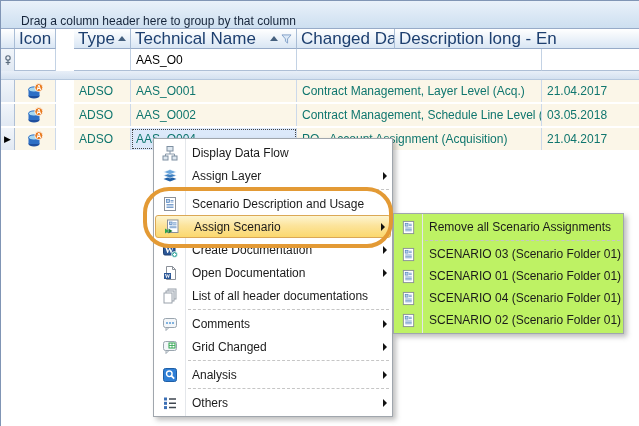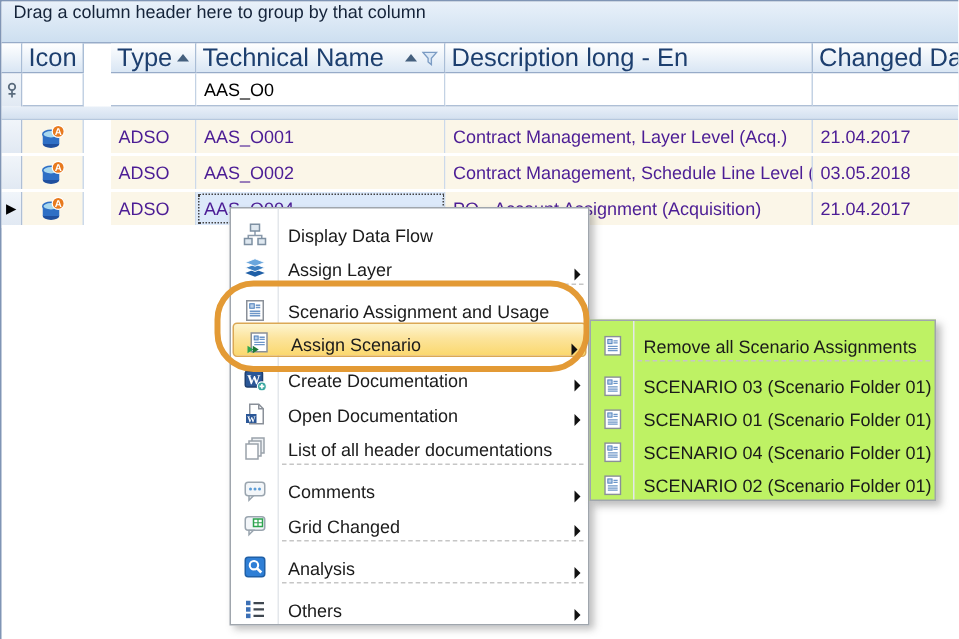--- a/index.html
+++ b/index.html
@@ -9,8 +9,8 @@
 
   
   .group-panel{height:27px;background:linear-gradient(#e9f1fa,#cddff0);
-    border-bottom:1px solid #97abc8;display:flex;align-items:flex-start;
-    font-size:12px;color:#15243a;padding-left:8px;}
+    border-bottom:1px solid #97abc8;display:flex;align-items:flex-end;
+    font-size:12px;color:#15243a;padding-left:20px;}
   .row{display:flex;width:100%;}
   .cell{box-sizing:border-box;overflow:hidden;white-space:nowrap;}
   .c-ind{width:14px;flex:none;}

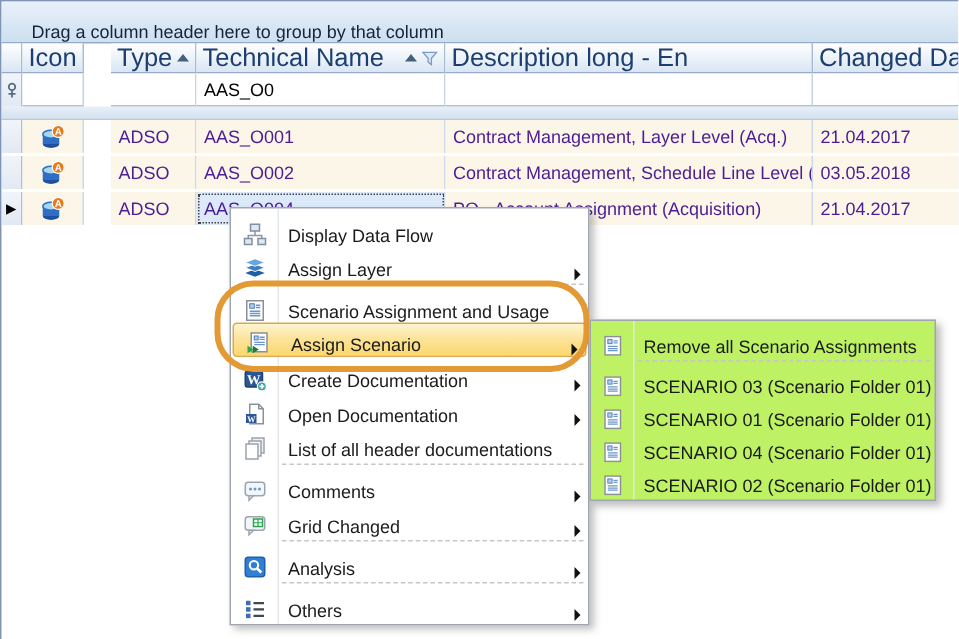--- a/index.html
+++ b/index.html
@@ -103,11 +103,11 @@
         </svg>
       </span>
     </div>
+    <div class="cell c-date header-cell">
+      <span>Changed Date</span>
+    </div>
     <div class="cell c-desc header-cell">
       <span>Description long - En</span>
-    </div>
-    <div class="cell c-date header-cell">
-      <span>Changed Date</span>
     </div>
     <div class="cell c-last header-cell" style="border-right:none;">
       <span>La</span>

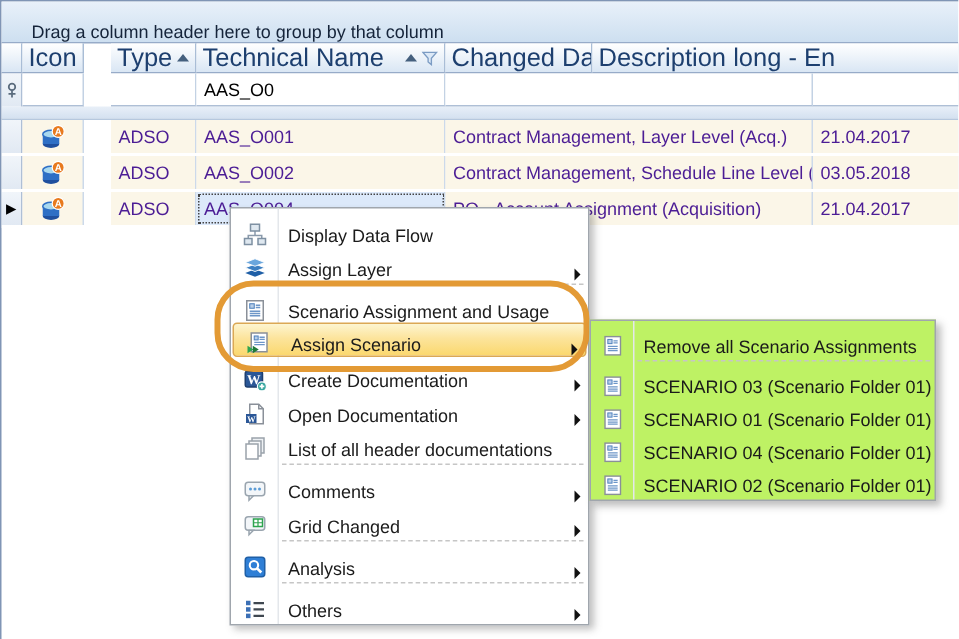--- a/index.html
+++ b/index.html
@@ -38,7 +38,7 @@
   .band-row{height:8px;background:linear-gradient(#e8eff8,#d4e1f0);border-bottom:1px solid #b6c8de;}
 
   .data-row{height:22px;border-bottom:2px solid #ffffff;}
-  .data-cell{background:#fbf6e8;border-right:1px solid #ccd9ea;font-size:12px;color:#4c1d95;
+  .data-cell{background:#fbf6e8;border-right:1px solid #ccd9ea;font-size:12px;color:#0f766e;
     display:flex;align-items:center;padding:0 5px;}
   .data-cell.icon-c{justify-content:center;padding:0;}
   .sel-cell{background:#dce9fa;outline:1px dotted #444;outline-offset:-2px;}

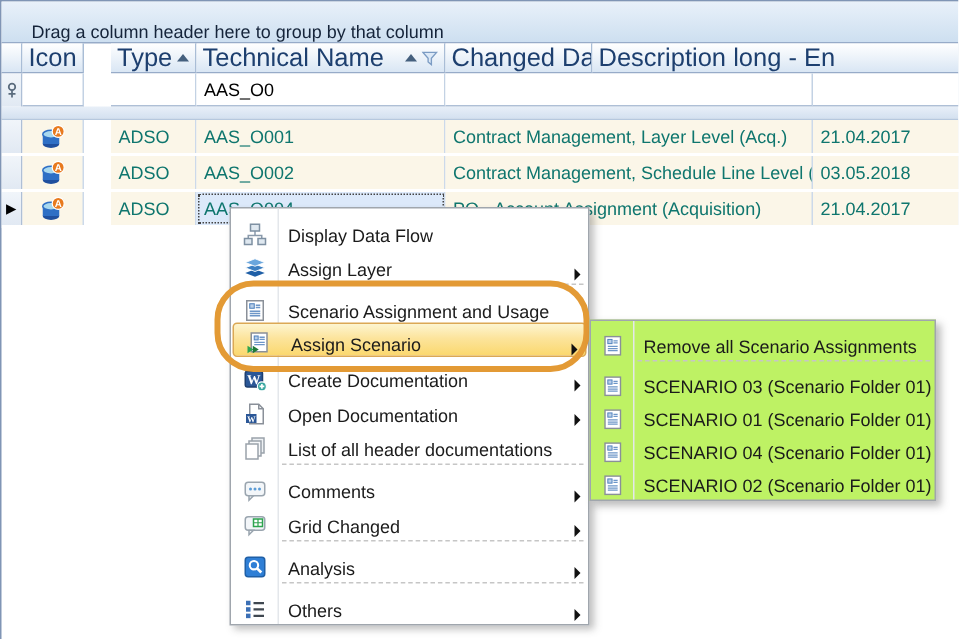--- a/index.html
+++ b/index.html
@@ -49,7 +49,7 @@
     border:1px solid #a0a6ad;box-shadow:3px 3px 5px rgba(70,70,70,.35);
     padding:2px 0;z-index:20;box-sizing:border-box;}
   .menu::before{content:"";position:absolute;left:31px;top:0;bottom:0;width:1px;background:#e4e7eb;}
-  .menu-item{position:relative;height:23px;display:flex;align-items:flex-end;z-index:1;}
+  .menu-item{position:relative;height:23px;display:flex;align-items:center;z-index:1;}
   .mi-icon{width:31px;flex:none;display:flex;align-items:center;justify-content:center;}
   .mi-label{flex:1;font-size:12px;color:#1b1b1b;padding-left:7px;white-space:nowrap;}
   .mi-arrow{width:14px;flex:none;display:flex;align-items:center;justify-content:center;}

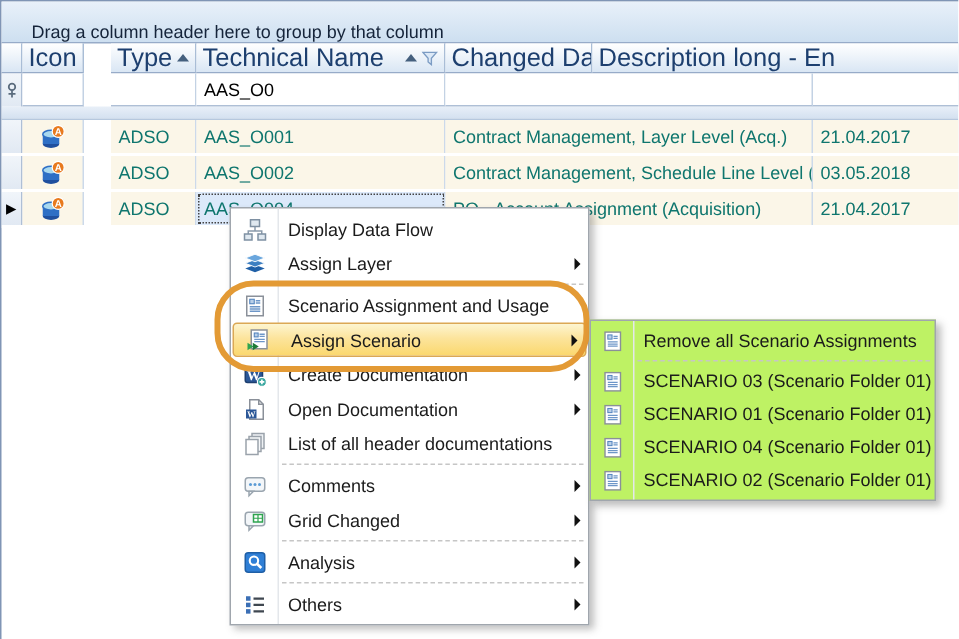--- a/index.html
+++ b/index.html
@@ -228,7 +228,7 @@
           <path d="M8.5 4.5h3M8.5 6h3M4.5 8.5h7M4.5 10h7M4.5 11.5h7" stroke="#6d96c8" stroke-width="0.9"></path>
         </svg>
       </span>
-      <span class="mi-label">Scenario Assignment and Usage</span>
+      <span class="mi-label">Scenario Description and Usage</span>
     </div>
 
     <div class="menu-item highlighted">

